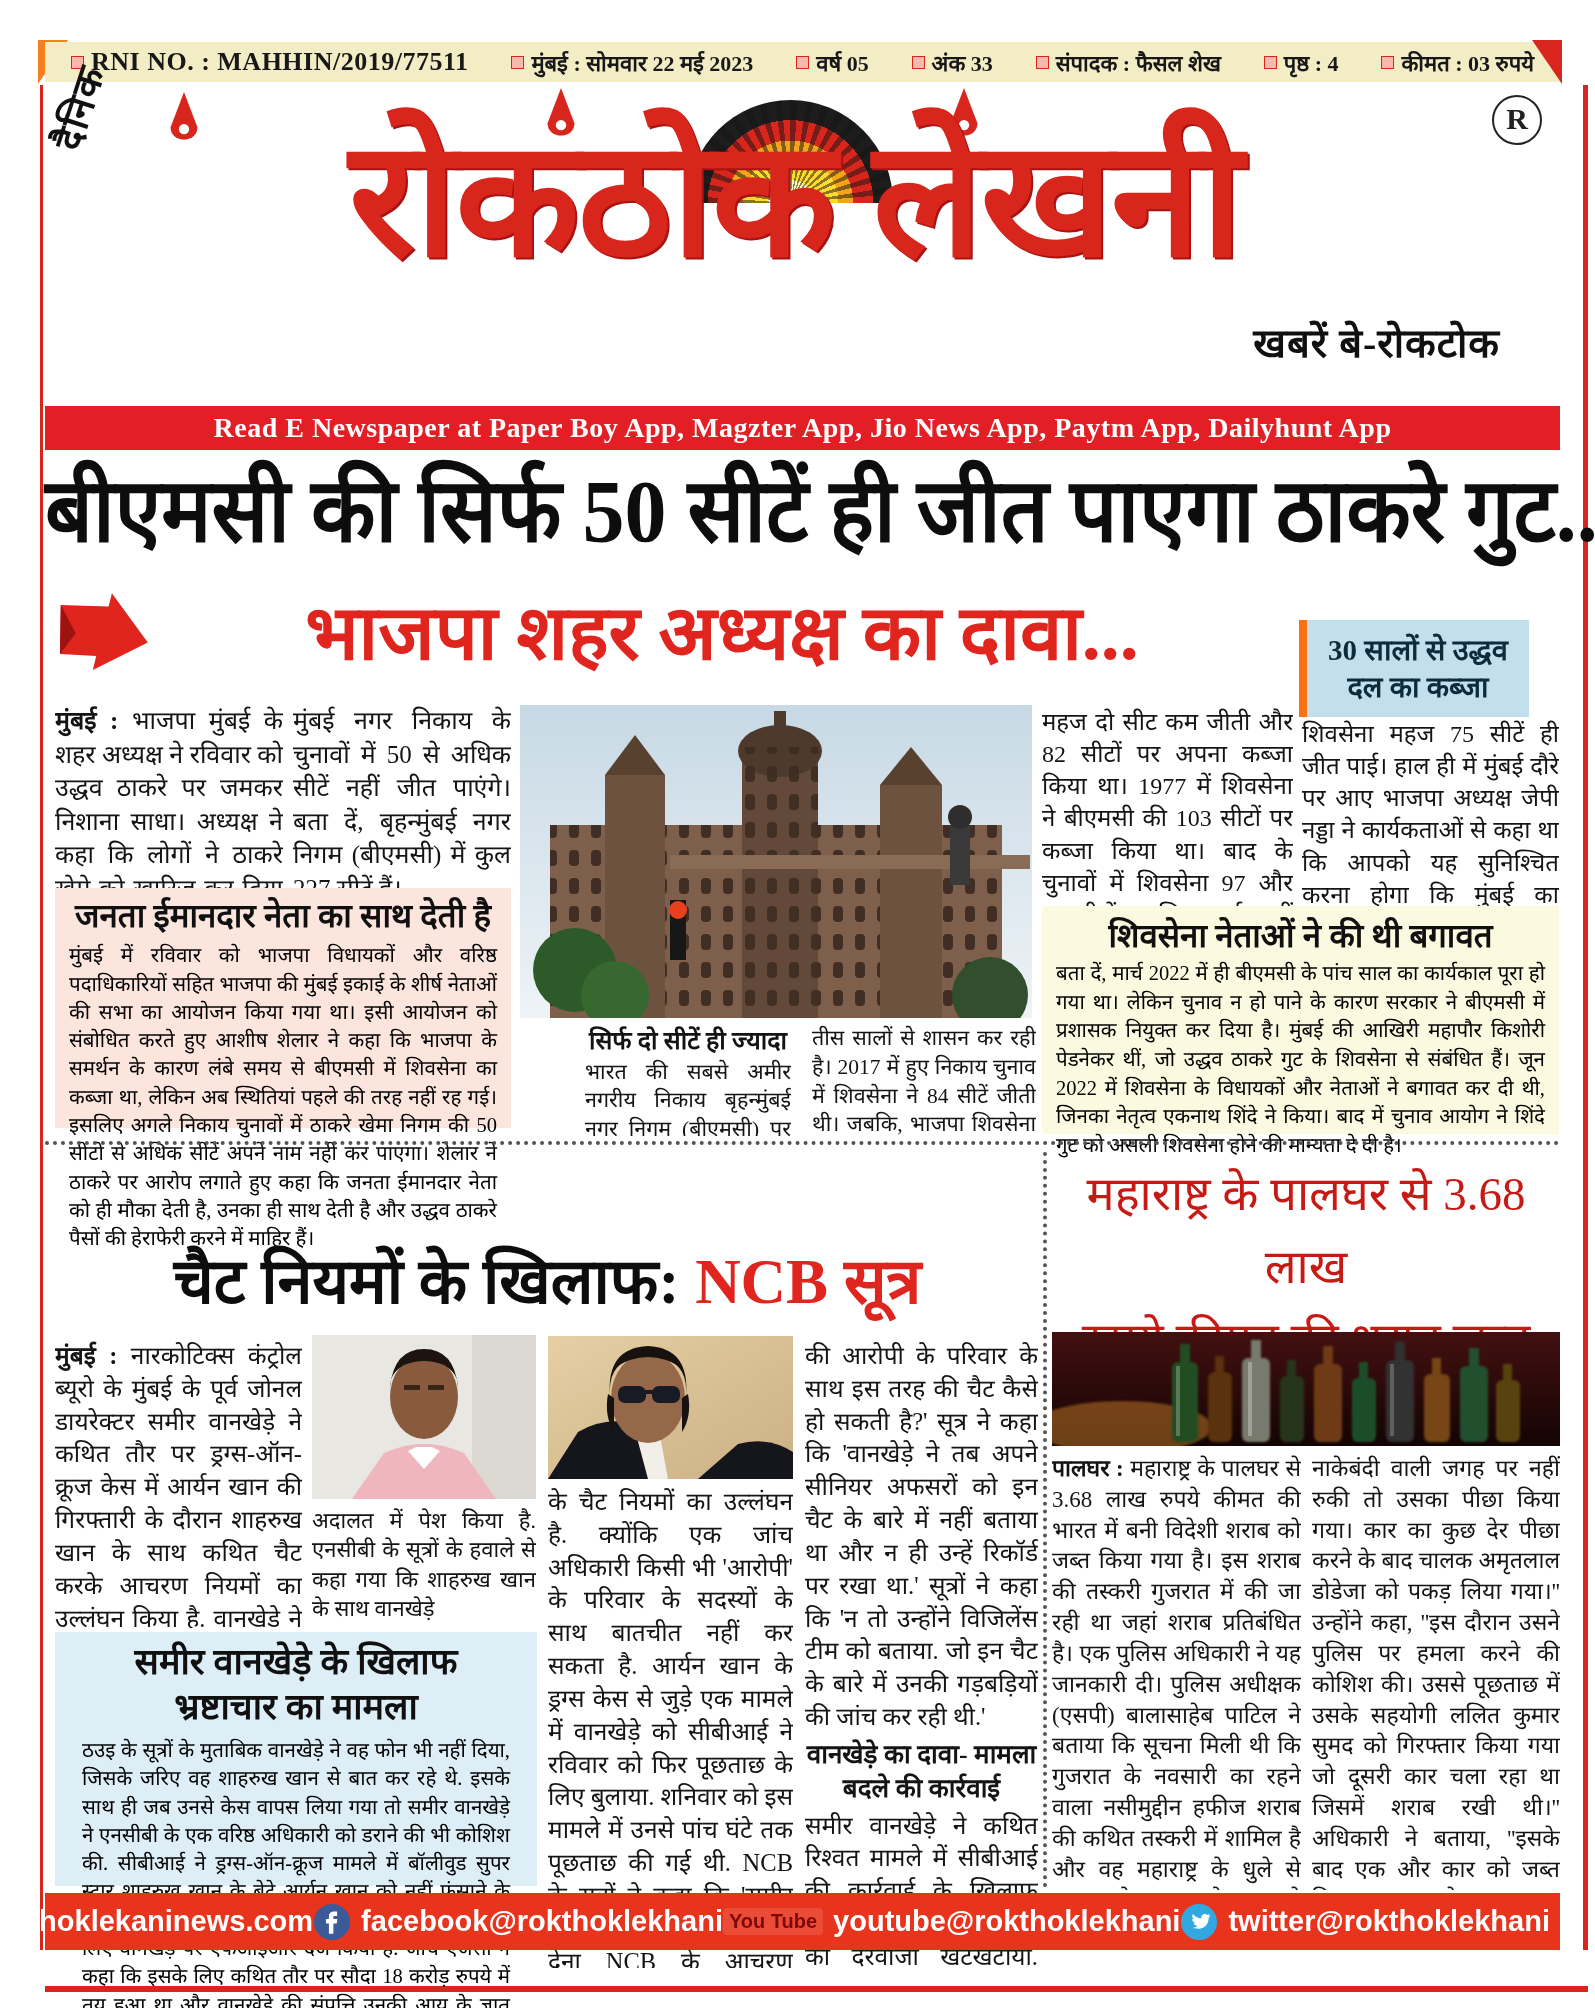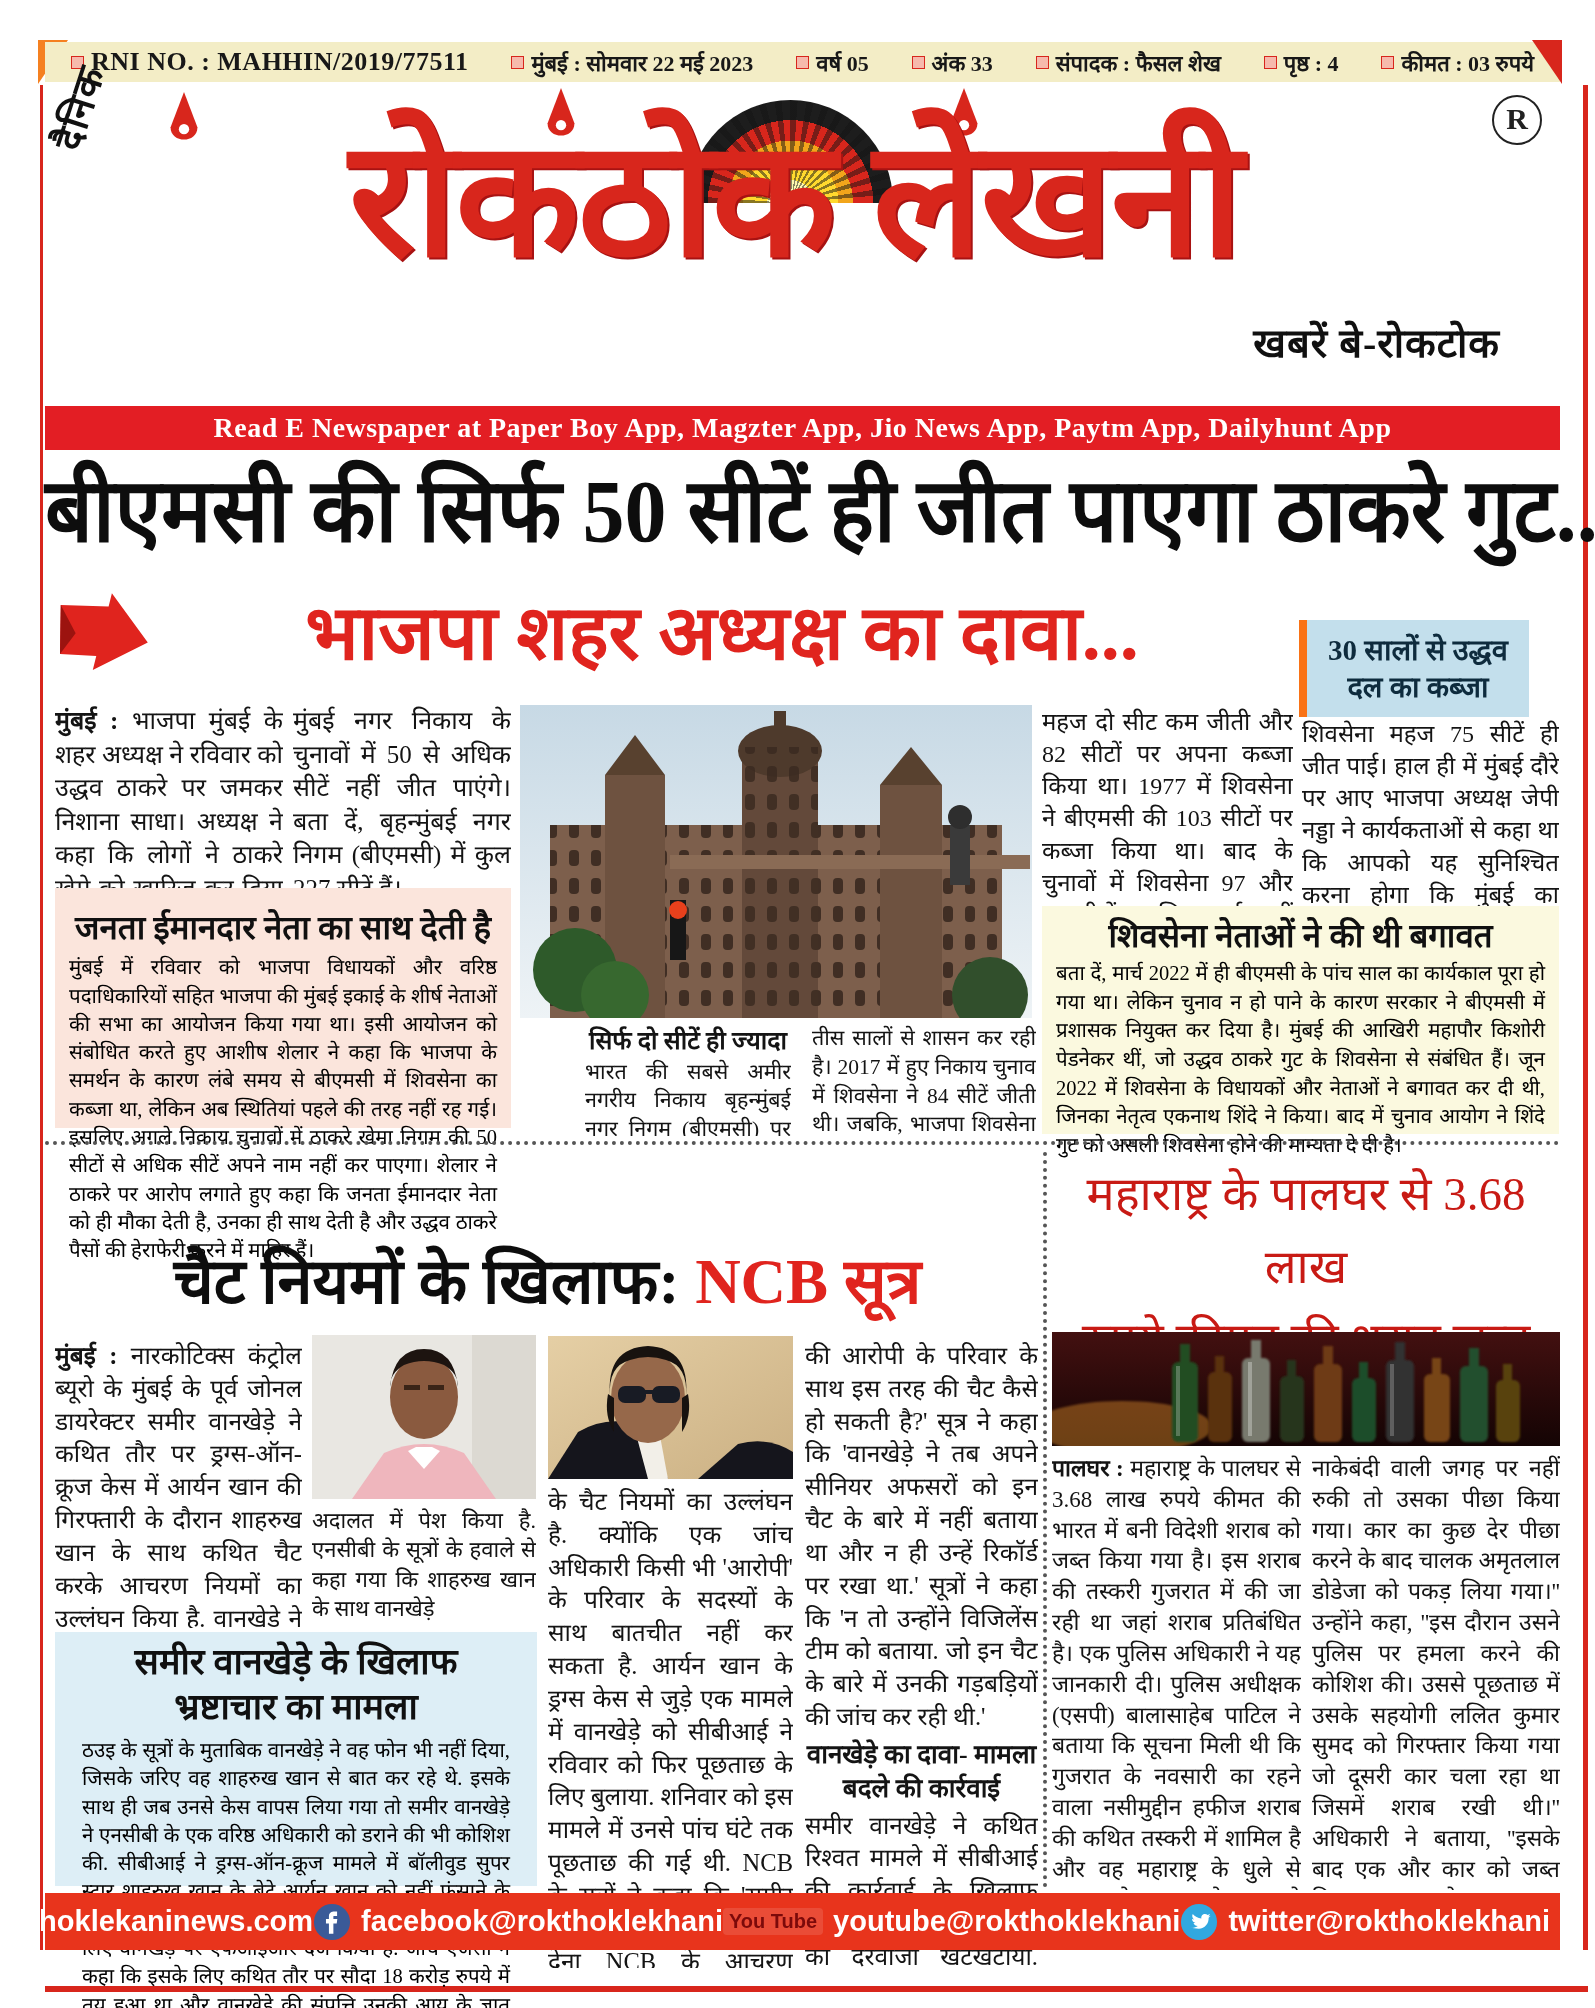--- a/index.html
+++ b/index.html
@@ -51,7 +51,7 @@
   .cap-title{font-weight:bold;font-size:25px;text-align:center;}
   #ls-col4{left:1042px;top:706px;width:251px;height:200px;overflow:hidden;}
   #ls-col5{left:1302px;top:718px;width:257px;height:192px;overflow:hidden;}
-  #pinkbox{left:55px;top:888px;width:456px;height:240px;background:#fbe5dc;box-sizing:border-box;padding:20px 14px;}
+  #pinkbox{left:55px;top:888px;width:456px;height:240px;background:#fbe5dc;box-sizing:border-box;padding:8px 14px;}
   .box-title{font-weight:bold;text-align:center;color:#101010;}
   #pinkbox .box-title{font-size:33px;line-height:1.25;margin-bottom:4px;}
   #pinkbox .box-body{font-size:20.5px;line-height:1.38;text-align:justify;}

